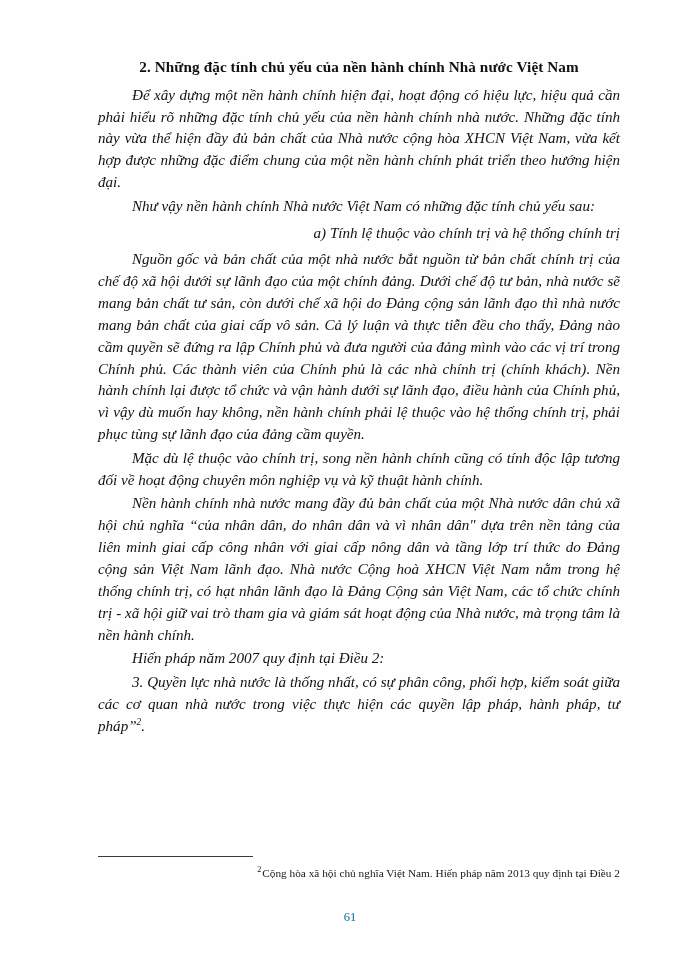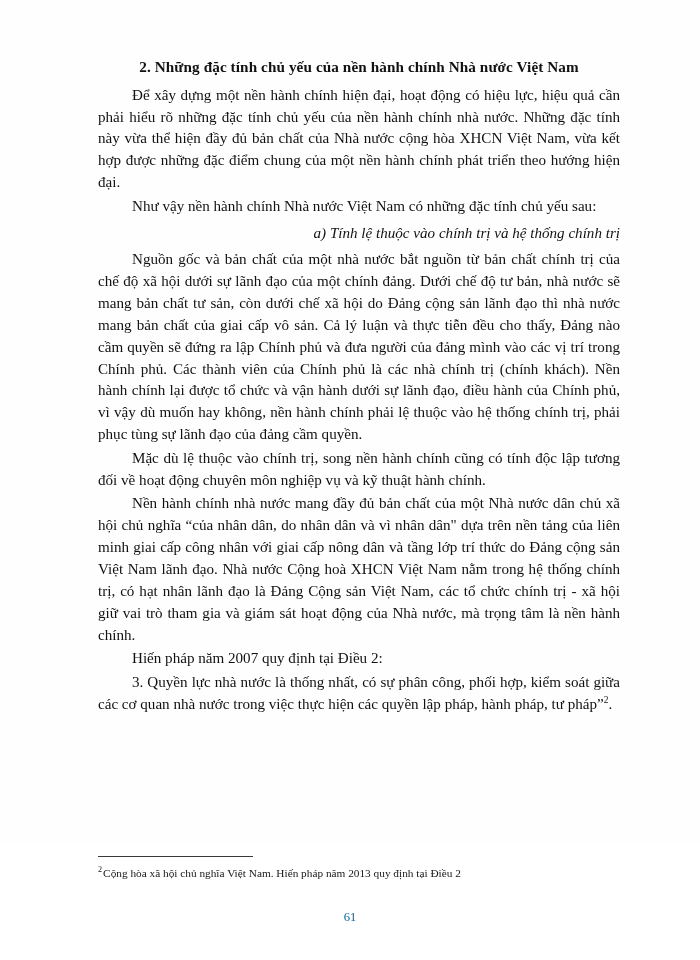--- a/index.html
+++ b/index.html
@@ -38,6 +38,7 @@
     margin: 0 0 1.5px 0;
     text-indent: 34px;
     hyphens: none;
+    font-style: italic;
   }
   p.sub-heading {
     font-size: 15.1px;

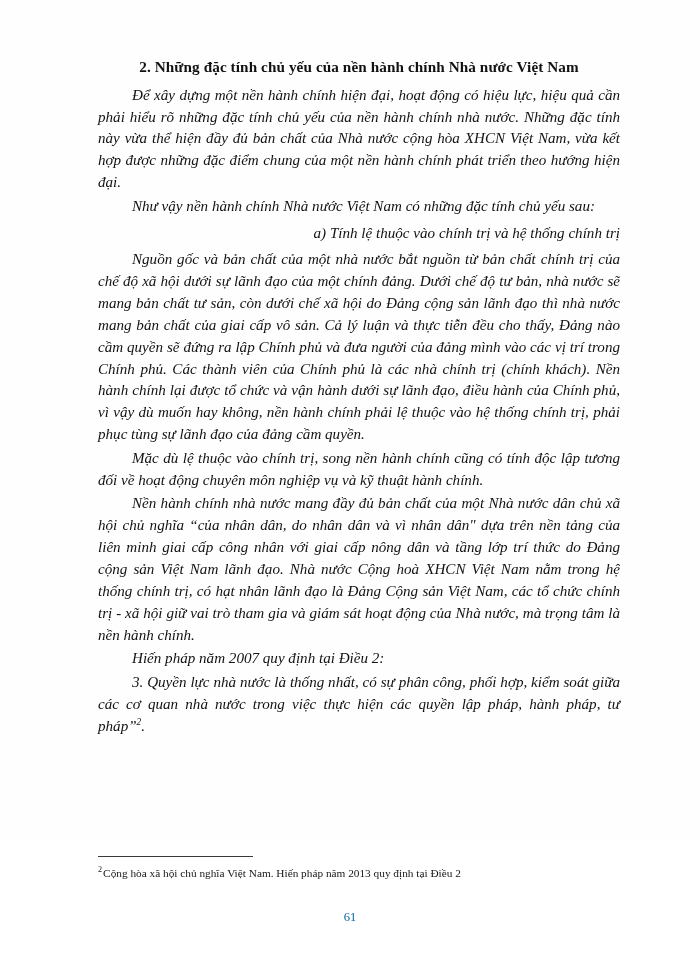--- a/index.html
+++ b/index.html
@@ -67,7 +67,7 @@
     font-size: 11.3px;
     line-height: 1.4;
     margin: 0;
-    text-align: left;
+    text-align: right;
     color: #161616;
   }
   .footnote-text sup {

